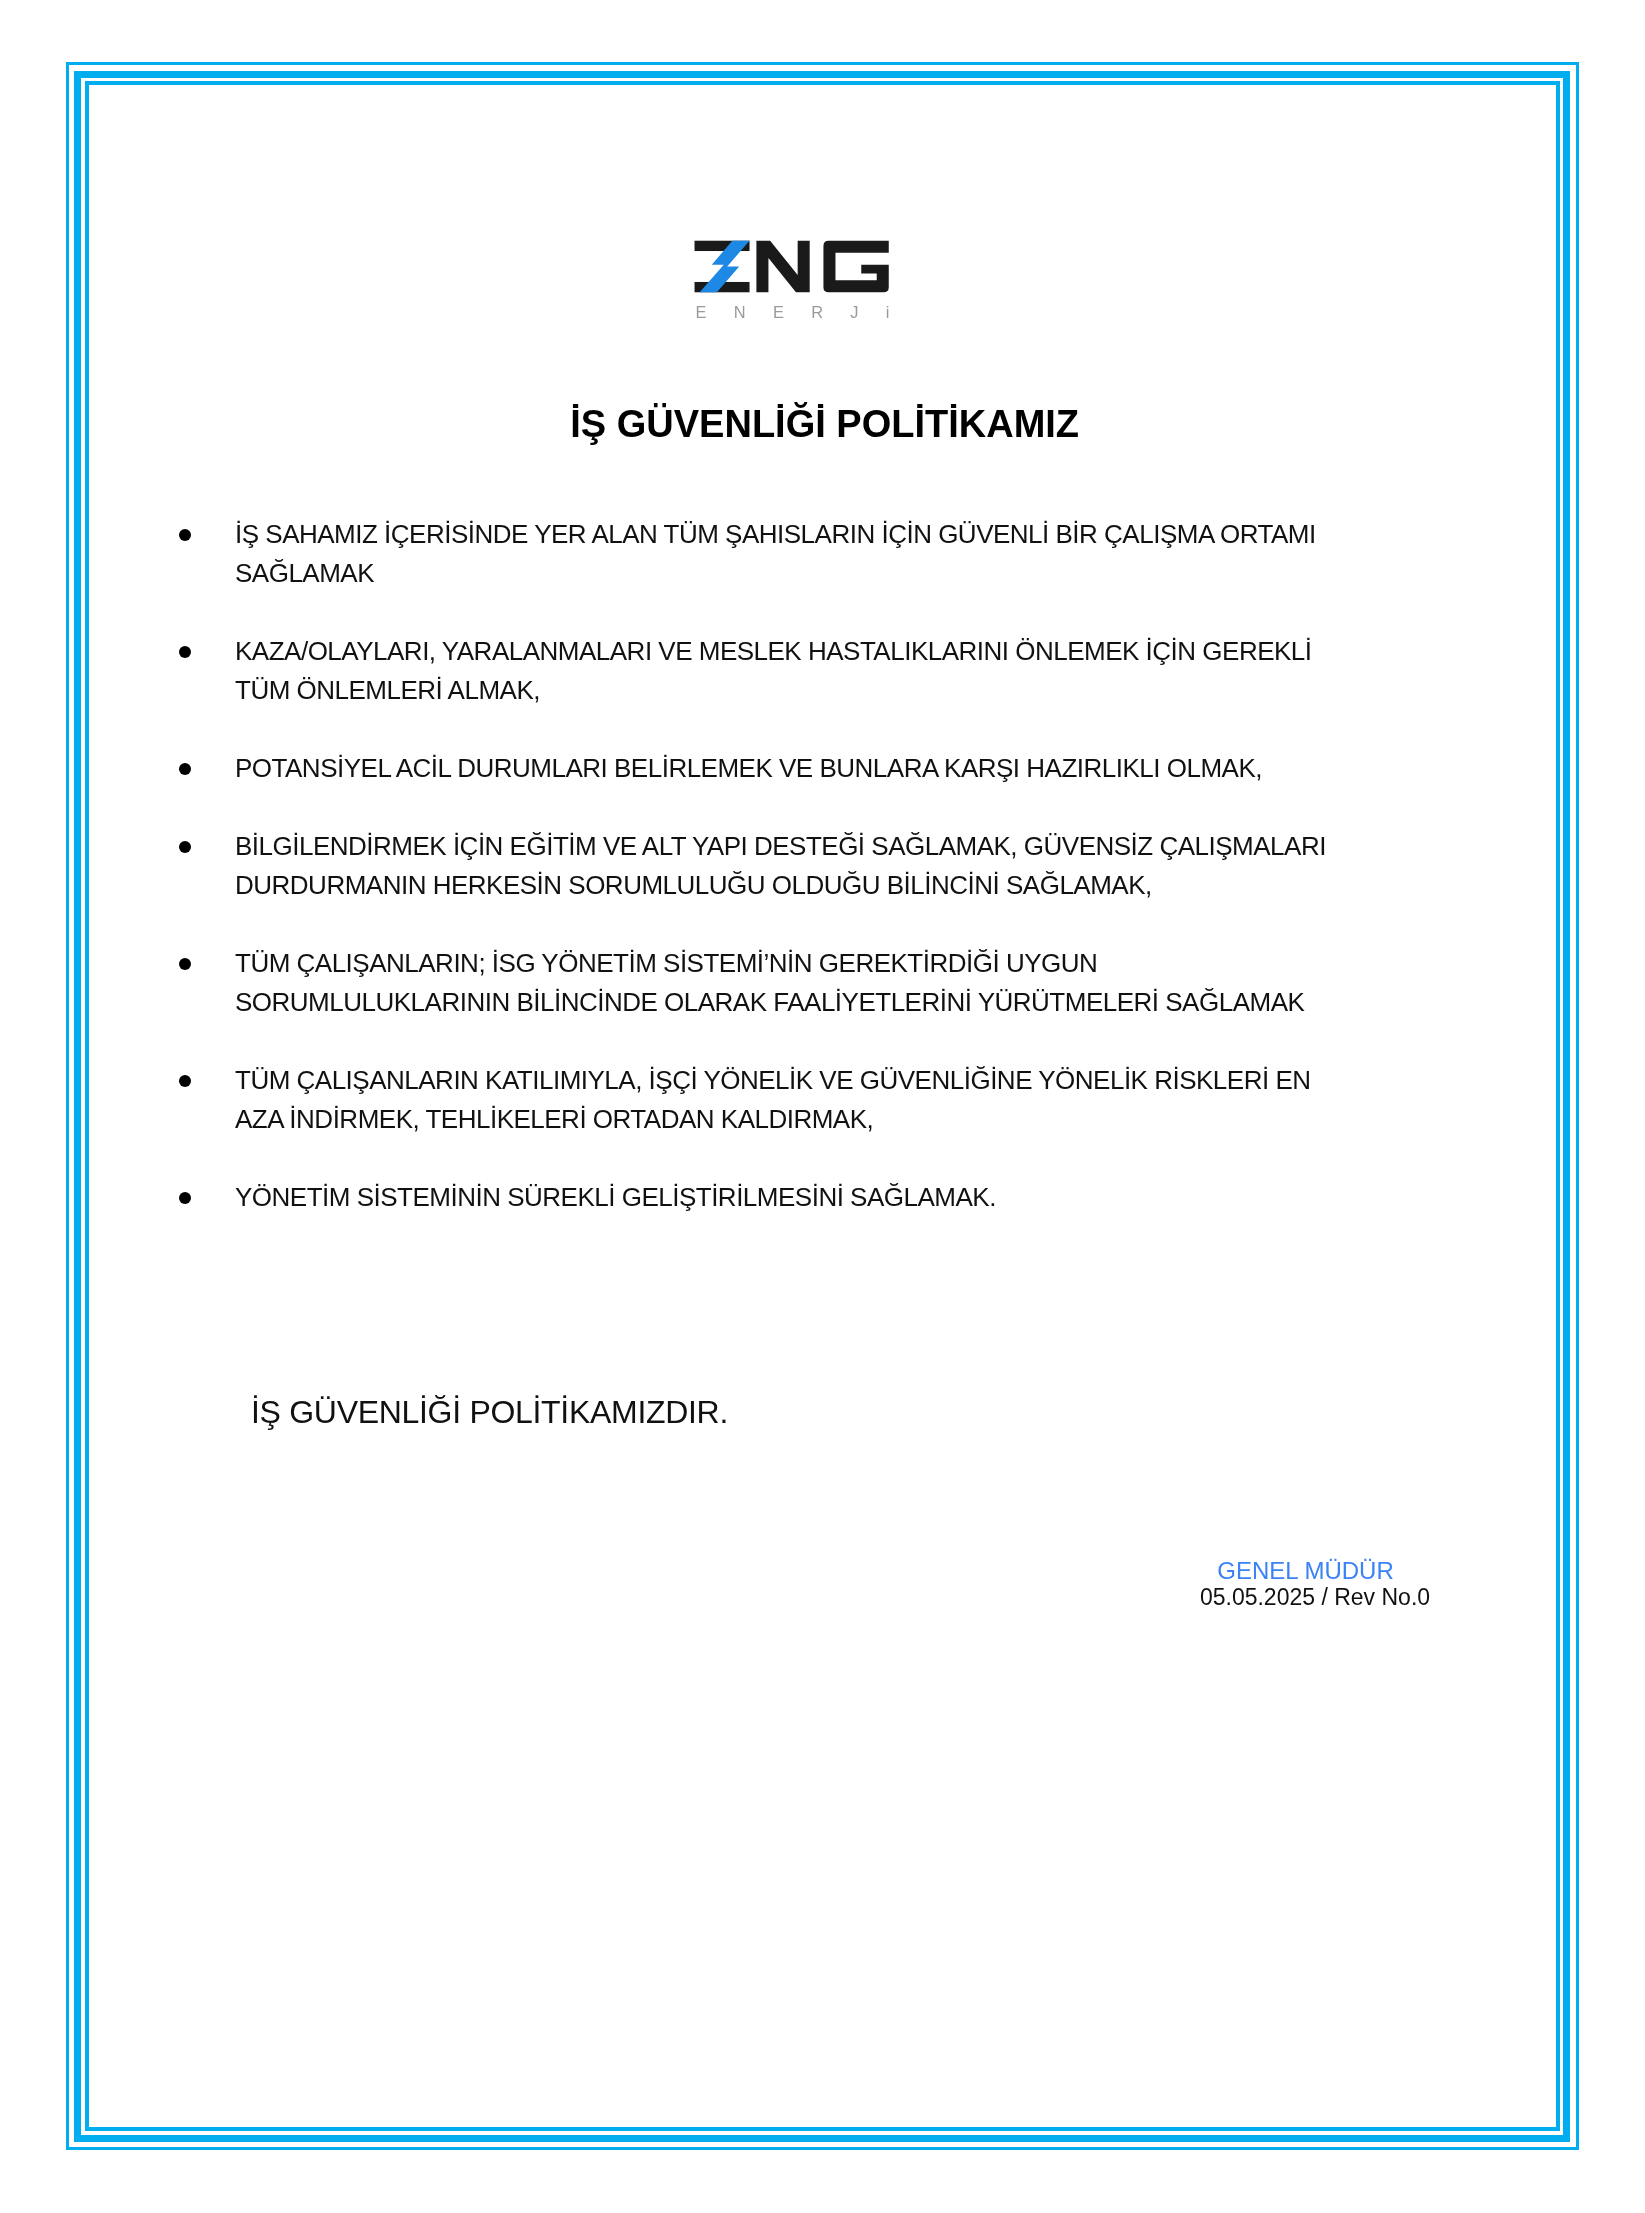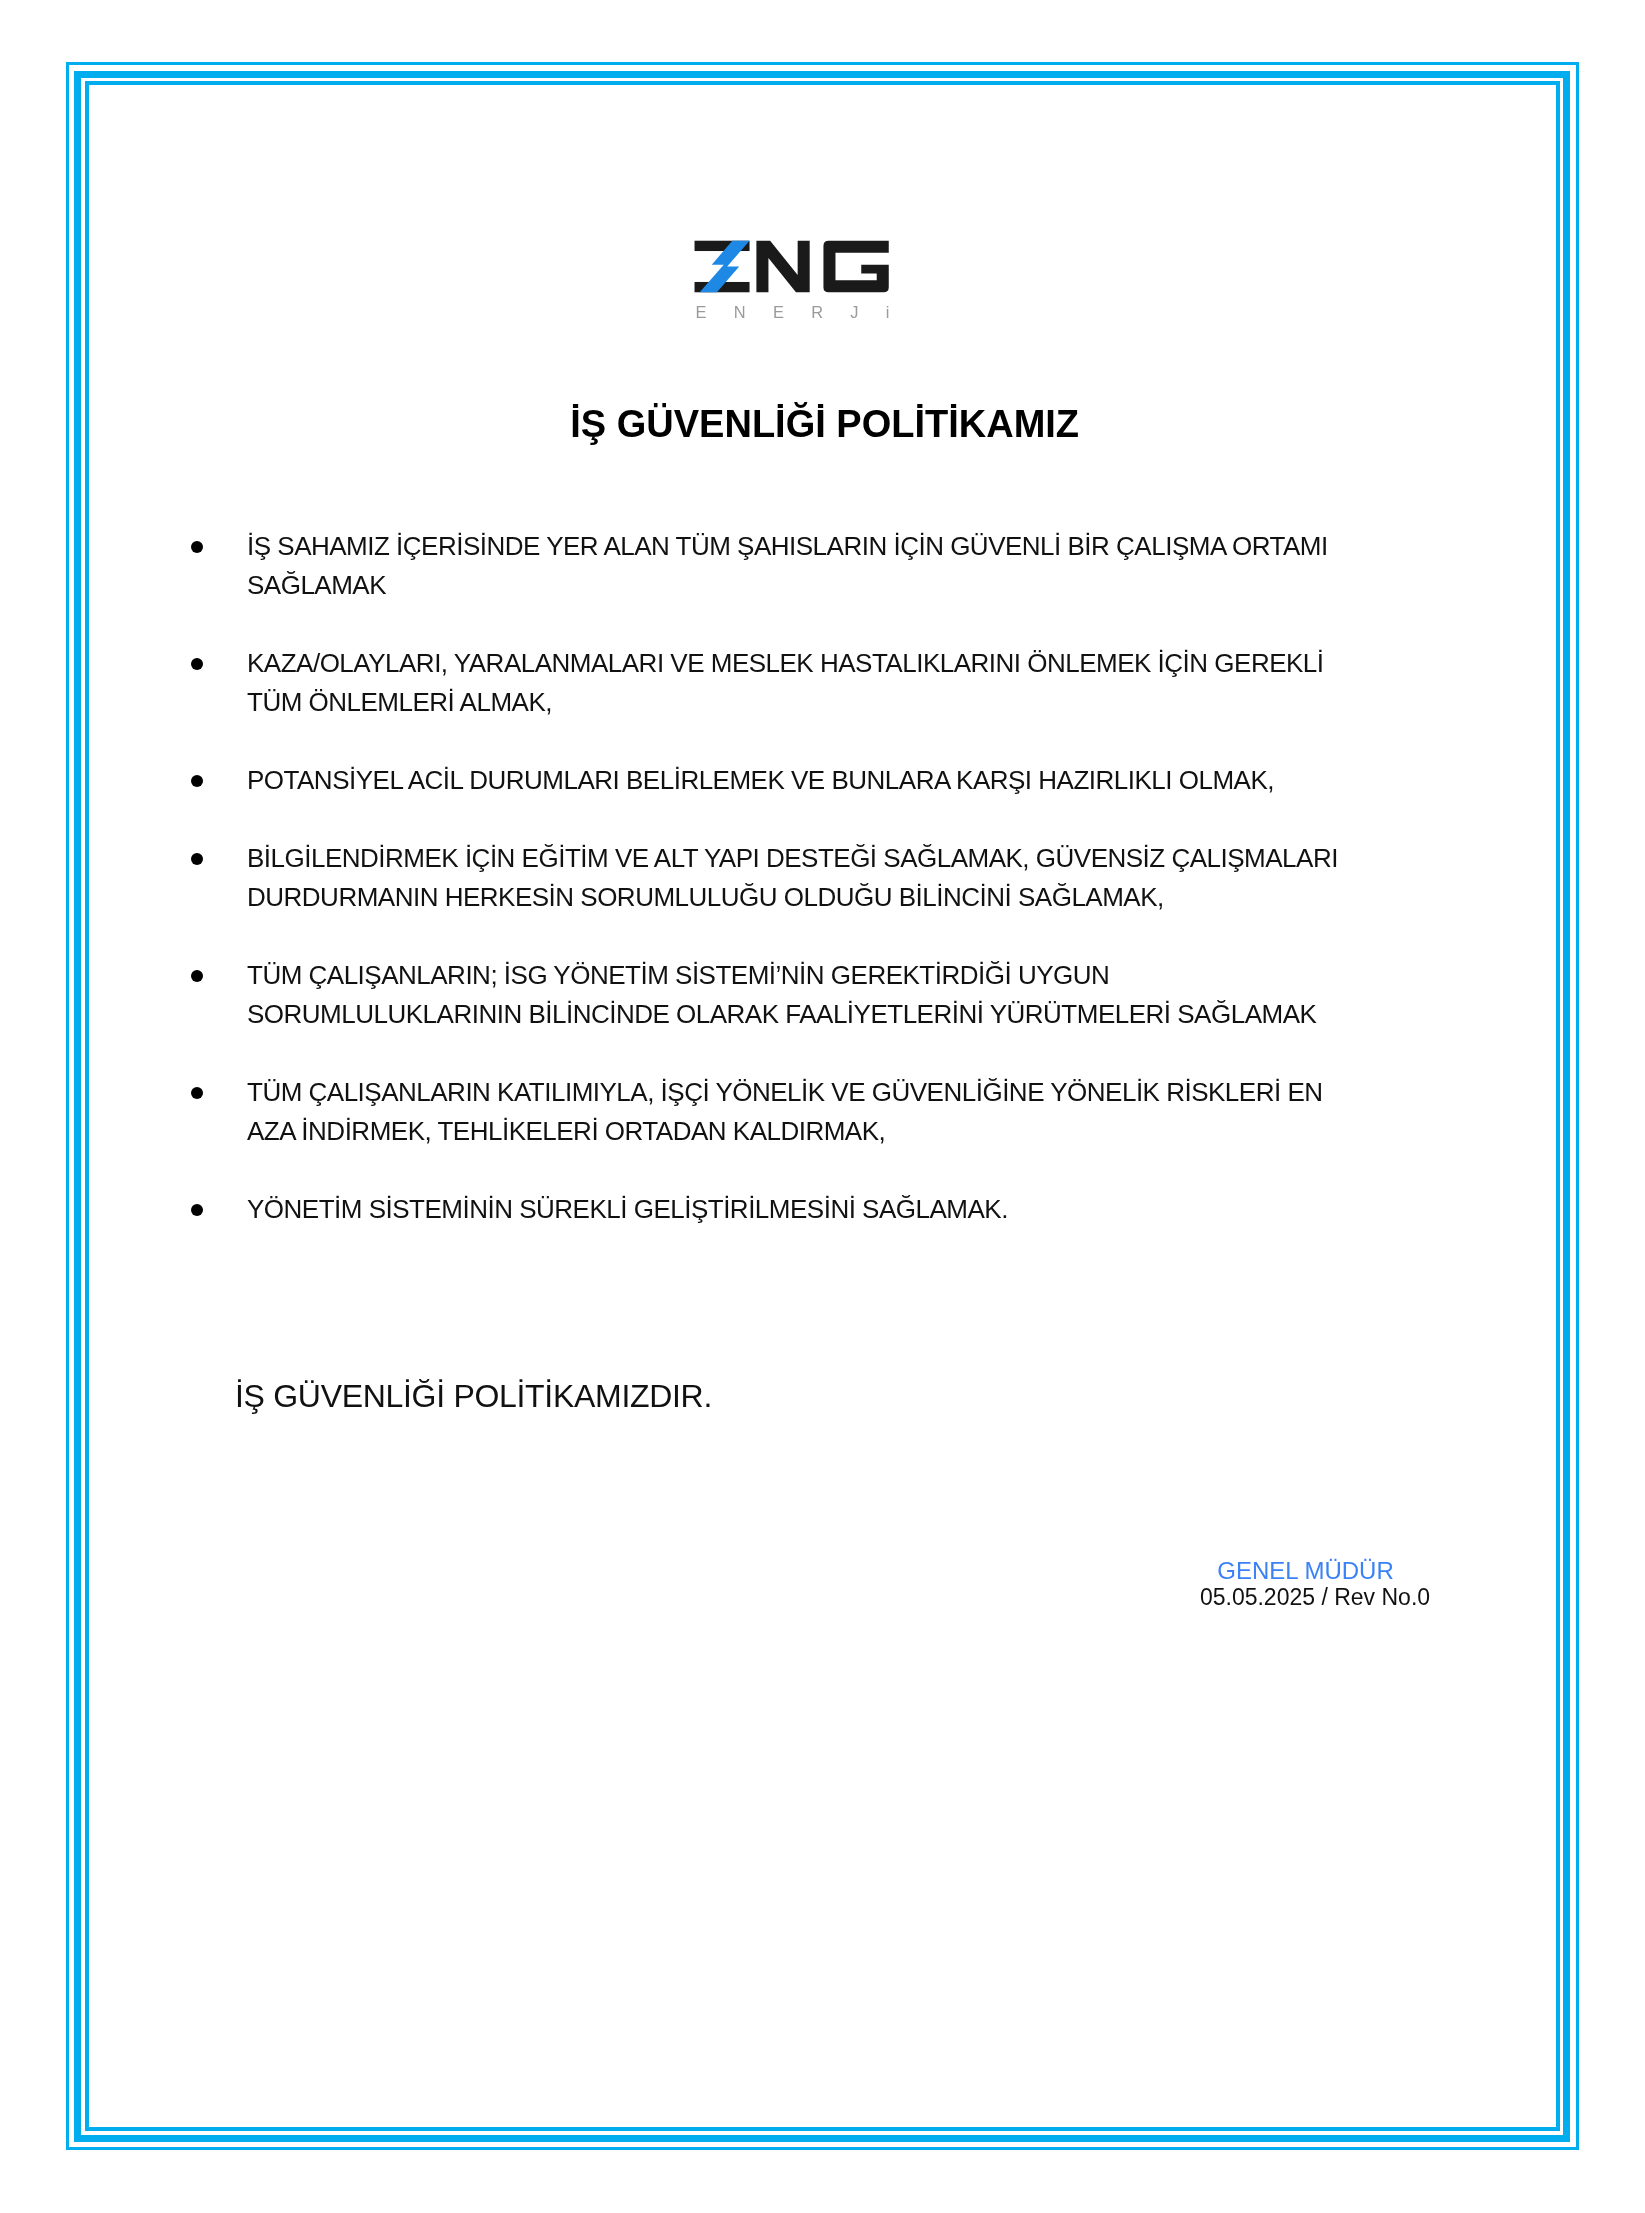--- a/index.html
+++ b/index.html
@@ -79,7 +79,7 @@
       position: absolute;
       left: 173px; top: 515px;
       width: 1297px;
-      margin: 12px; padding: 0;
+      margin: 0; padding: 0;
       list-style: none;
     }
     .policy-item {

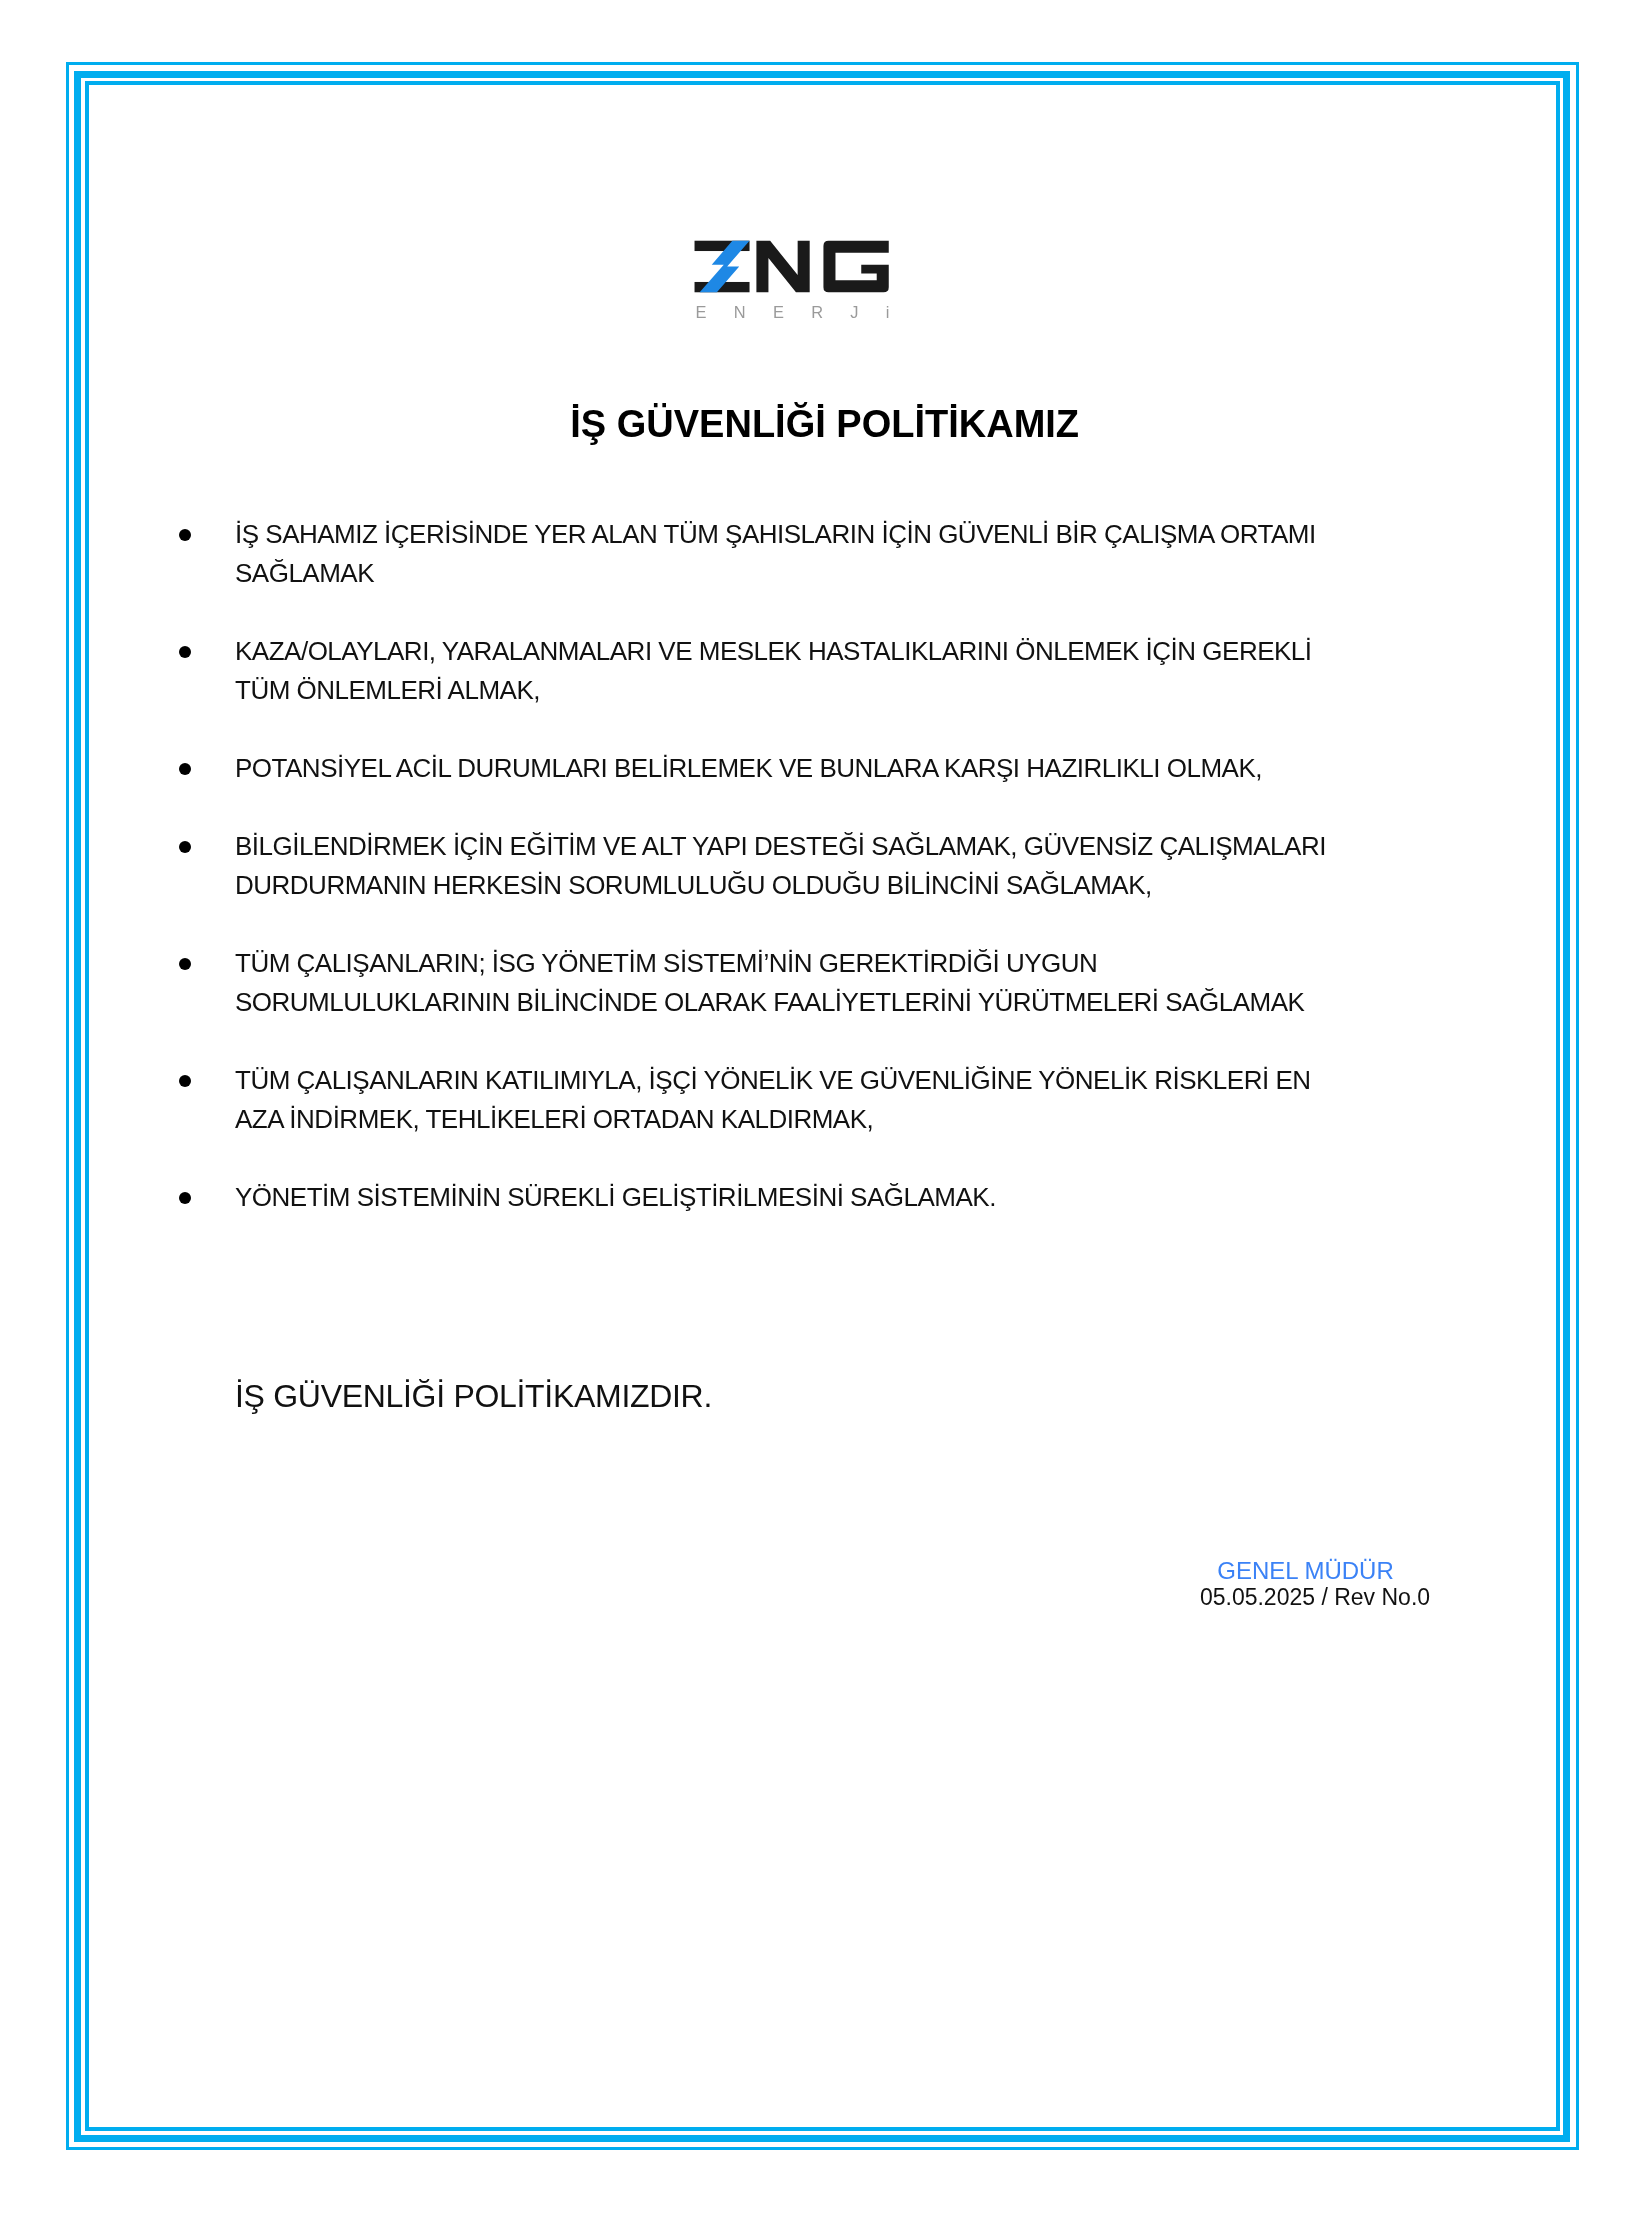--- a/index.html
+++ b/index.html
@@ -108,7 +108,7 @@
       left: 235px; top: 1378px;
       font-size: 32px;
       color: #111;
-      margin: 0;
+      margin: 16px;
       letter-spacing: -0.3px;
     }
 

